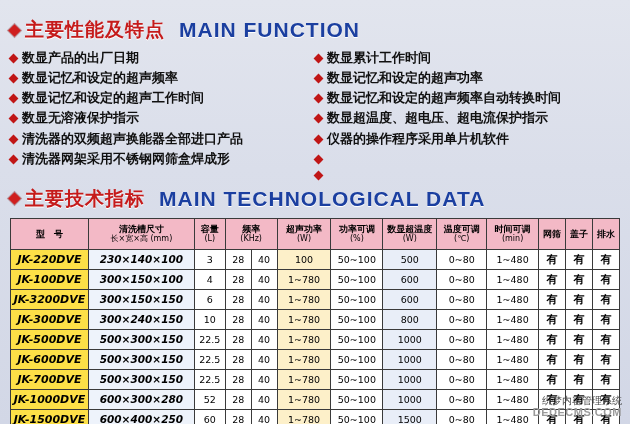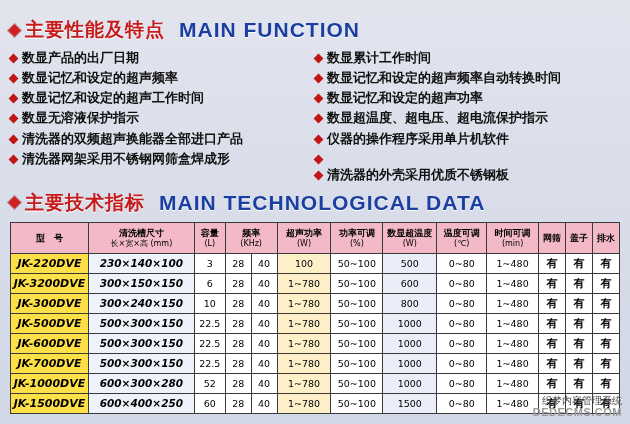--- a/index.html
+++ b/index.html
@@ -174,11 +174,11 @@
       </div>
       <div class="fitem">
         <span class="bullet"></span>
+        <span class="ftext">数显记忆和设定的超声功率</span>
+      </div>
+      <div class="fitem">
+        <span class="bullet"></span>
         <span class="ftext">数显记忆和设定的超声频率自动转换时间</span>
-      </div>
-      <div class="fitem">
-        <span class="bullet"></span>
-        <span class="ftext">数显记忆和设定的超声功率</span>
       </div>
       <div class="fitem">
         <span class="bullet"></span>

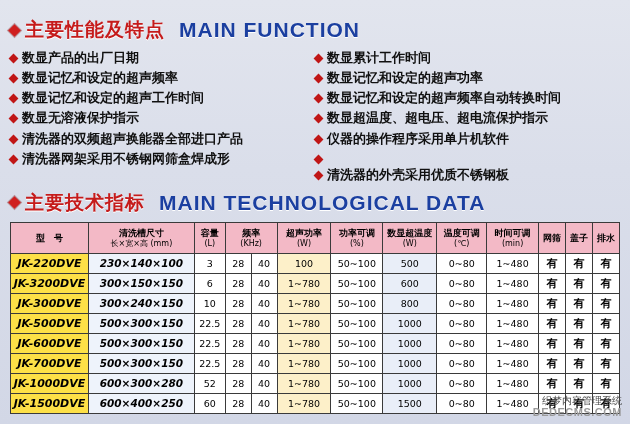--- a/index.html
+++ b/index.html
@@ -193,7 +193,6 @@
       </div>
       <div class="fitem">
         <span class="bullet"></span>
-        <span class="ftext">清洗器的外壳采用优质不锈钢板</span>
       </div>
     </div>
   </div>

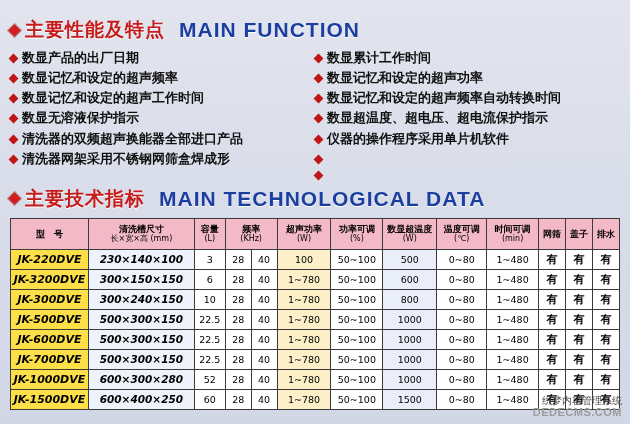--- a/index.html
+++ b/index.html
@@ -285,6 +285,21 @@
           <td class="yes">有</td>
         </tr>
         <tr>
+          <td class="model">JK-100DVE</td>
+          <td class="size">300×150×100</td>
+          <td class="cap">4</td>
+          <td class="cap">28</td>
+          <td class="cap">40</td>
+          <td class="pwr">1~780</td>
+          <td class="tune">50~100</td>
+          <td class="heat">600</td>
+          <td class="temp">0~80</td>
+          <td class="time">1~480</td>
+          <td class="yes">有</td>
+          <td class="yes">有</td>
+          <td class="yes">有</td>
+        </tr>
+        <tr>
           <td class="model">JK-3200DVE</td>
           <td class="size">300×150×150</td>
           <td class="cap">6</td>

